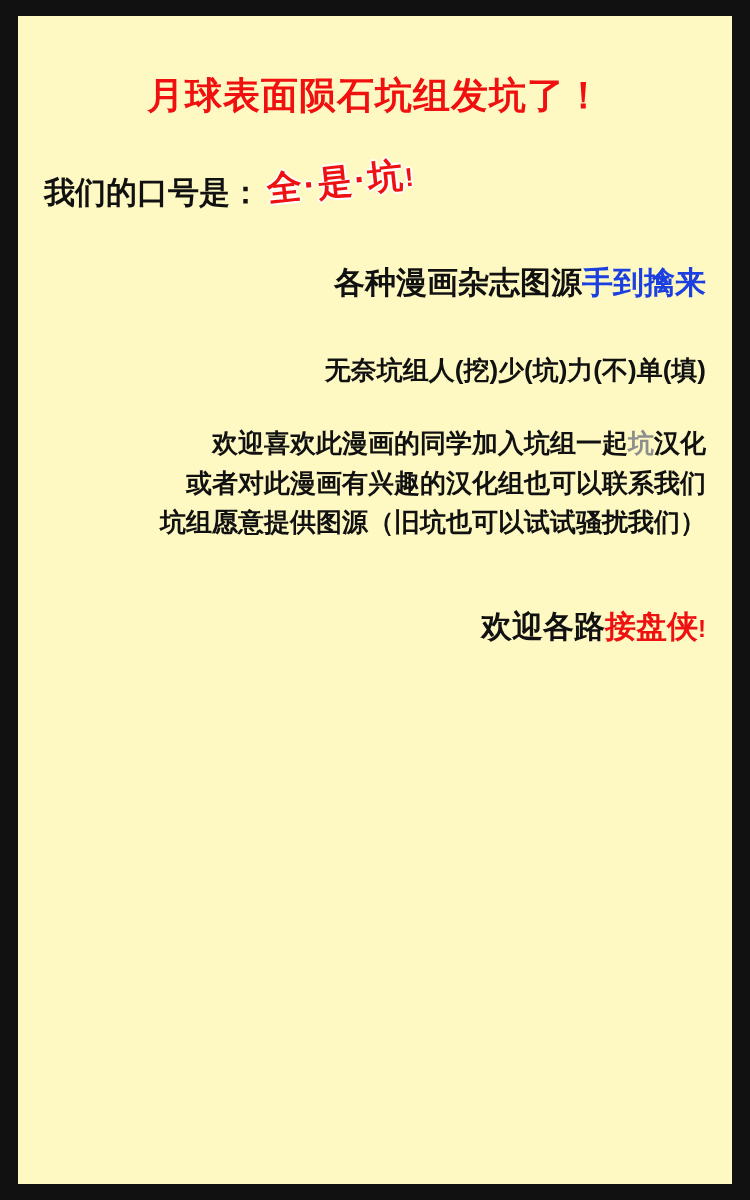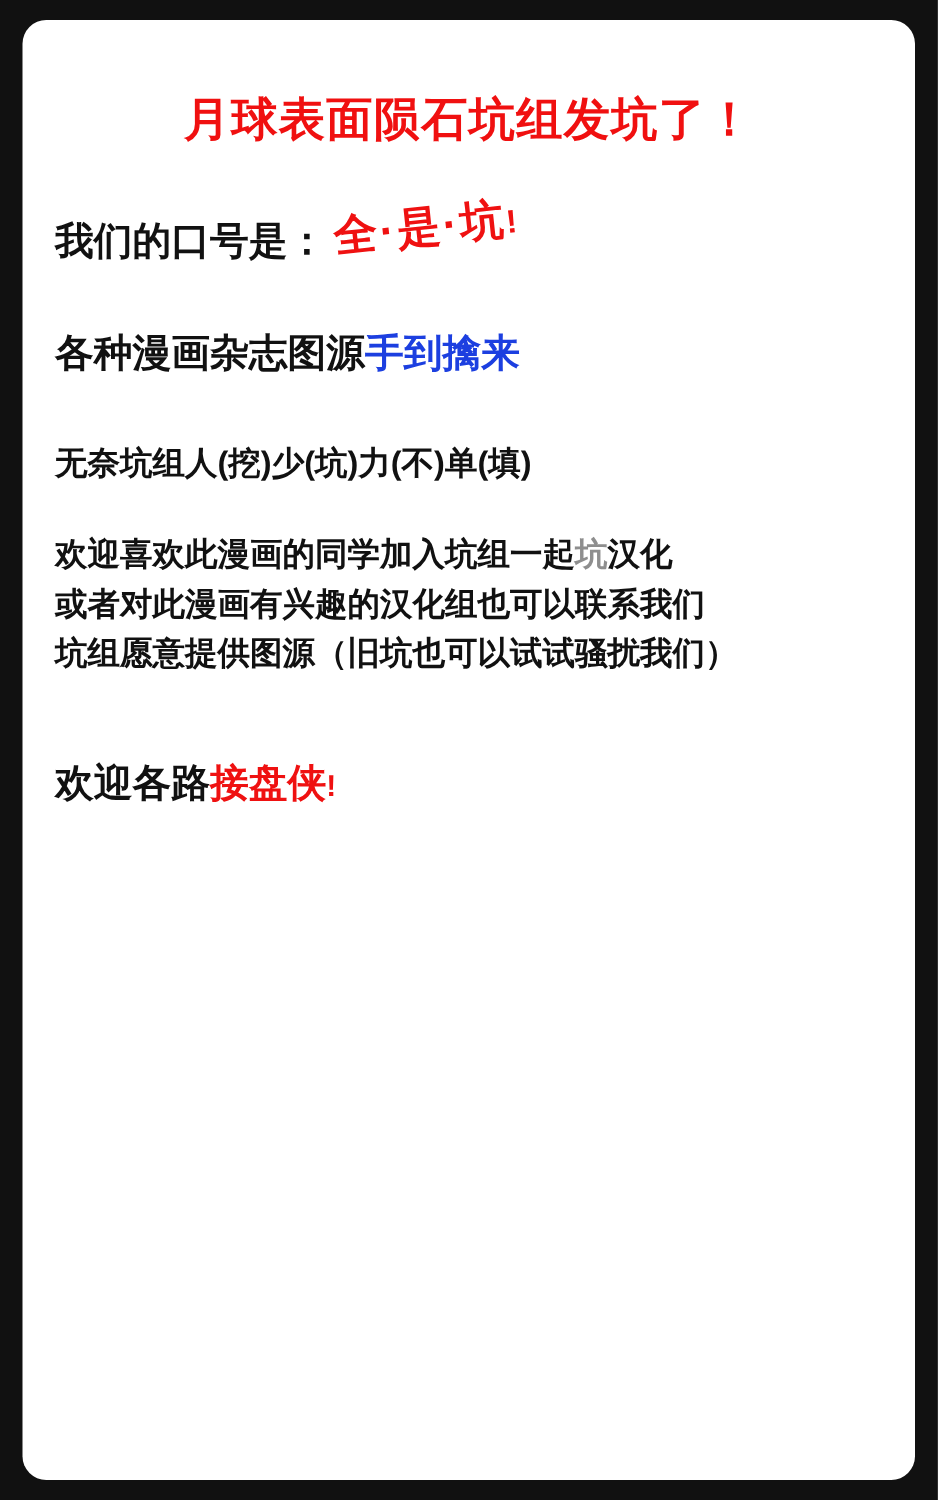--- a/index.html
+++ b/index.html
@@ -26,9 +26,8 @@
     top: 16px;
     width: 714px;
     height: 1168px;
-    background: #ffffff;
+    background: #fef9c3;
     box-sizing: border-box;
-    border-radius: 19px;
   }
   .content {
     position: absolute;

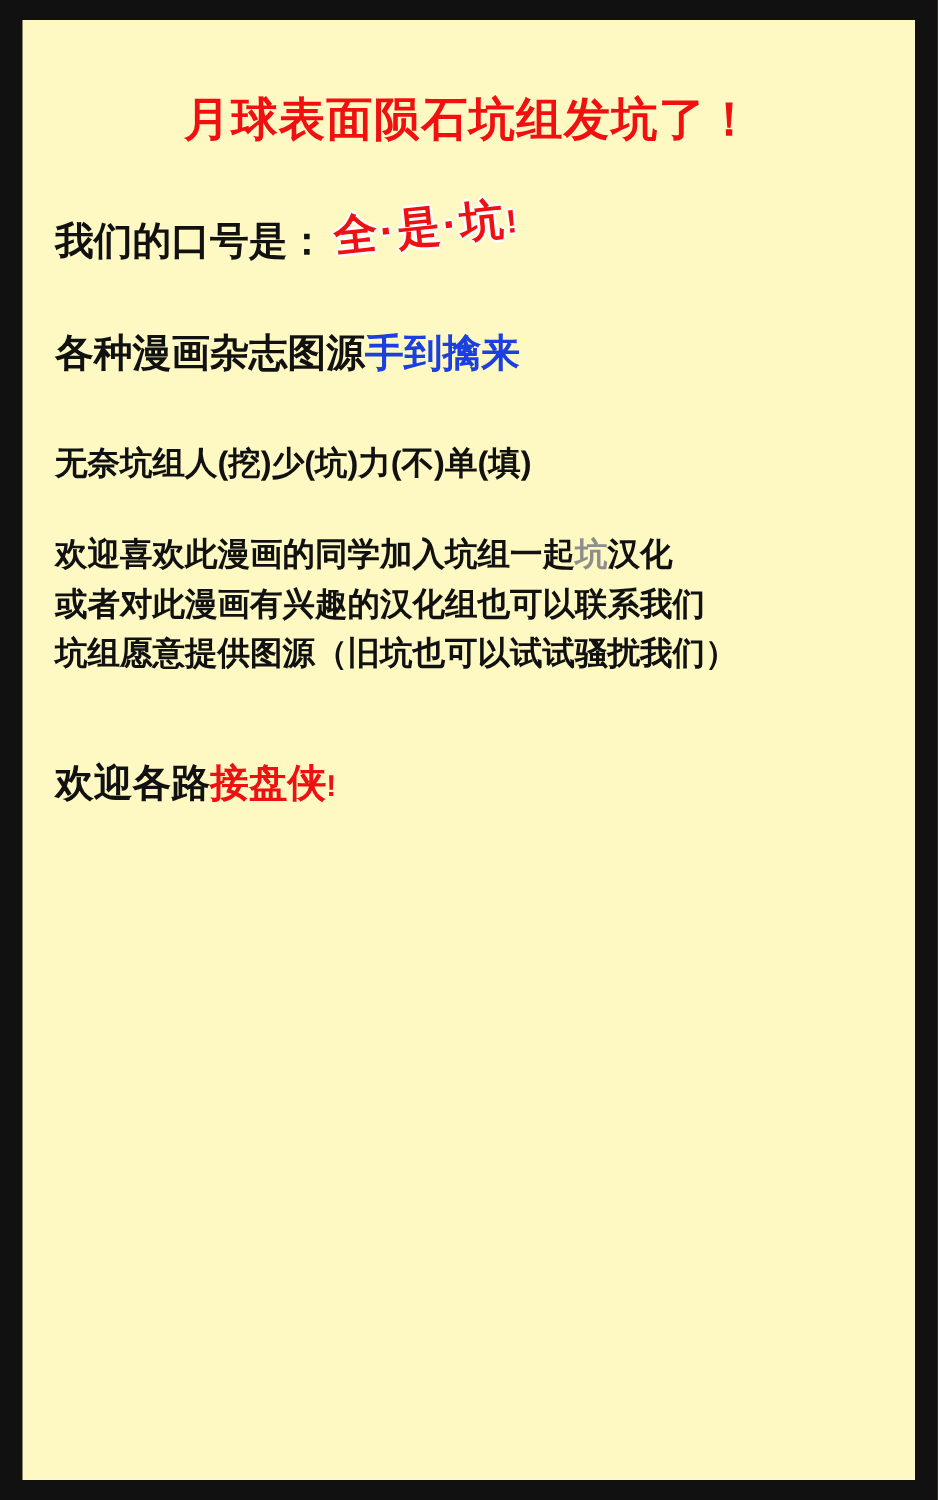--- a/index.html
+++ b/index.html
@@ -56,6 +56,7 @@
     color: #111111;
     line-height: 1.45;
     white-space: nowrap;
+    text-align: right;
   }
   .line.small {
     font-size: 26px;

